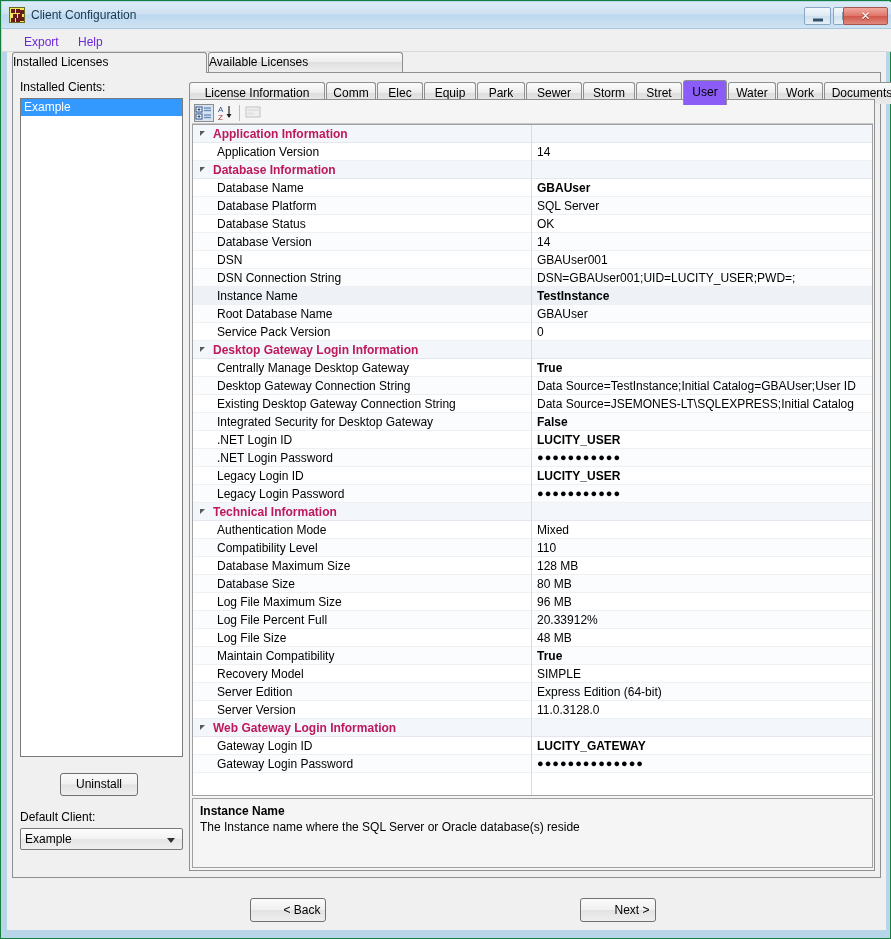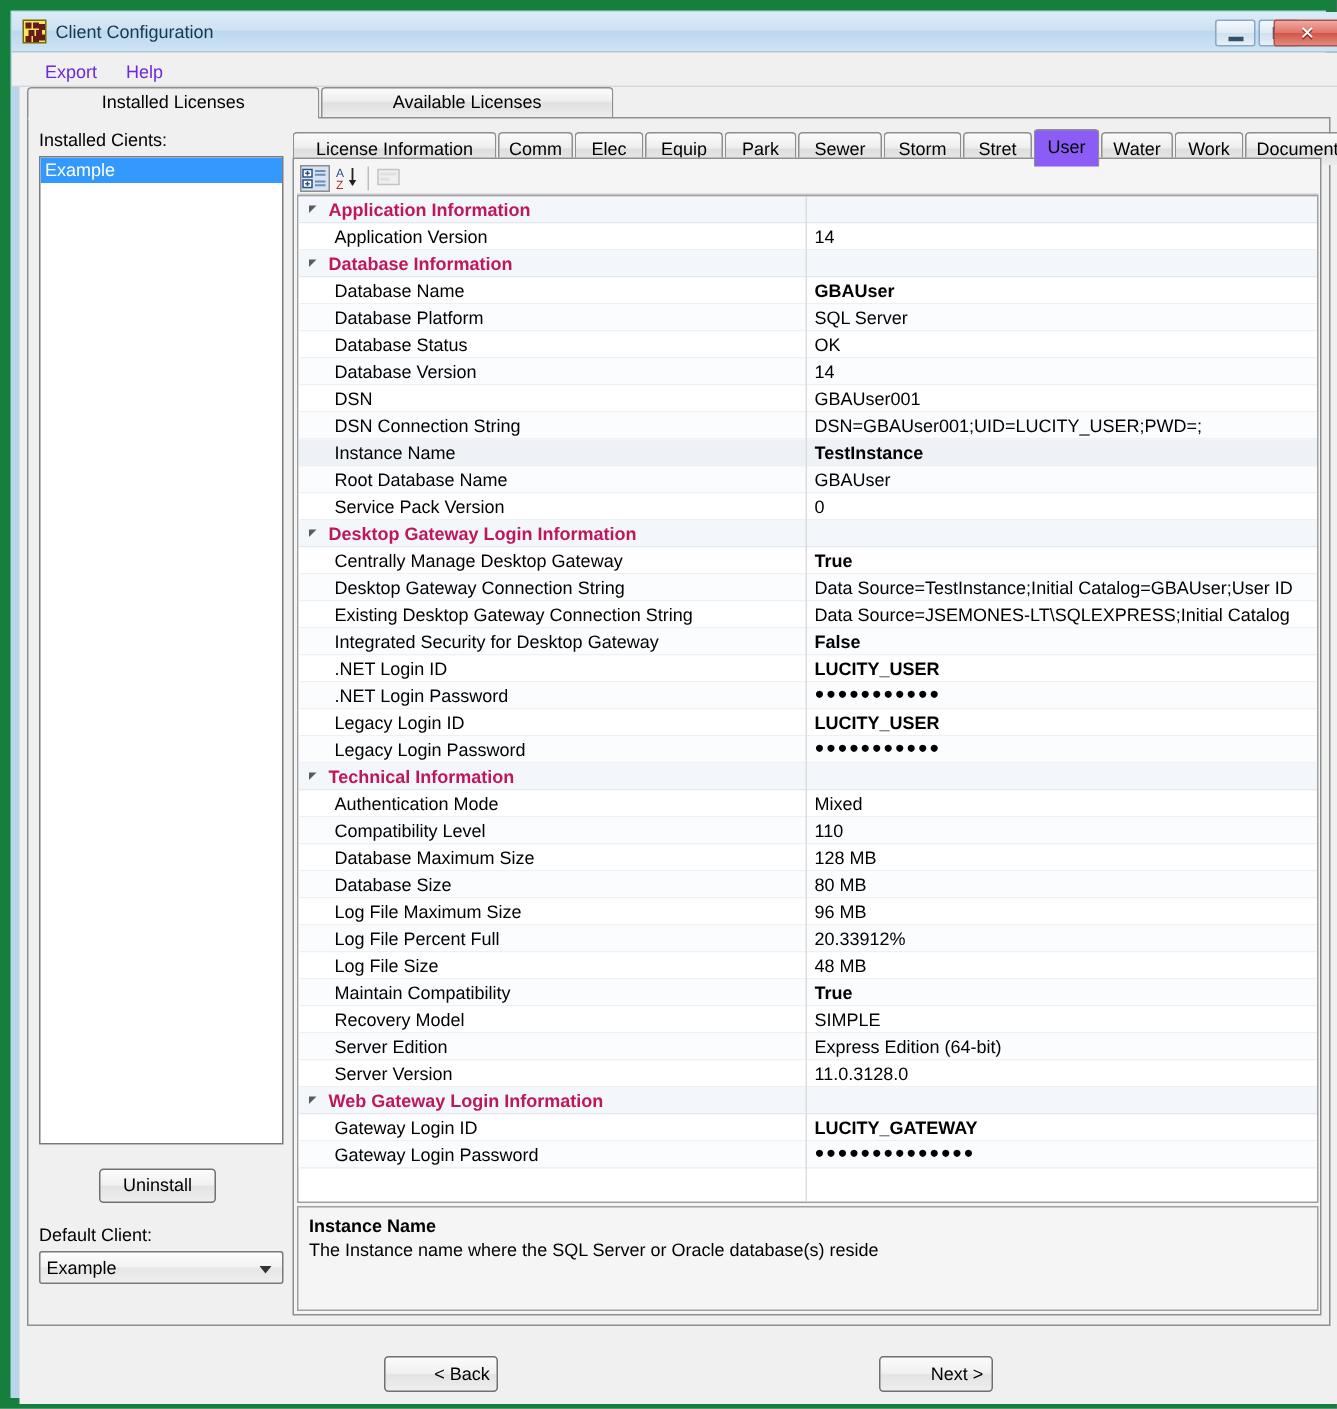--- a/index.html
+++ b/index.html
@@ -14,7 +14,7 @@
   #window{
     position:absolute;left:0;top:0;width:891px;height:939px;
     background:#b9d5ea;
-    border:7px solid #15803d;
+    border:1px solid #15803d;
     box-sizing:border-box;
   }
   

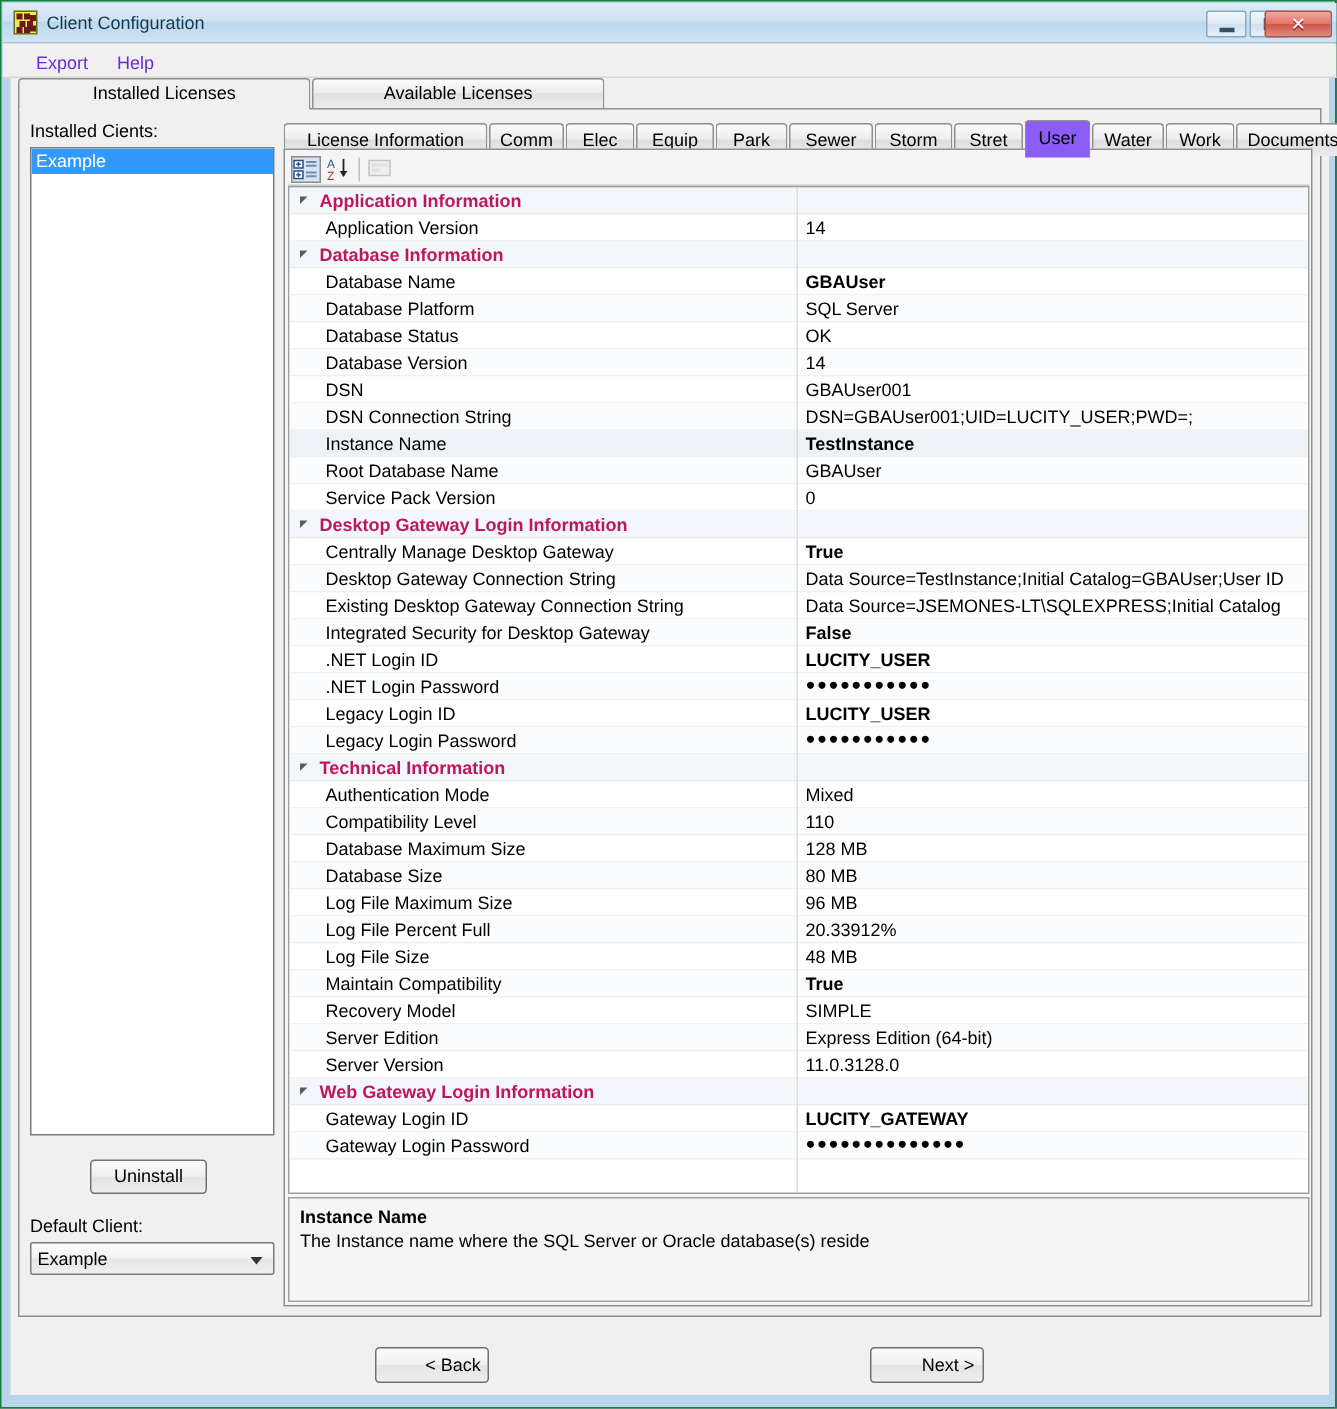--- a/index.html
+++ b/index.html
@@ -69,7 +69,7 @@
   }
   .otab{
     position:absolute;top:0;height:20px;box-sizing:border-box;
-    font-size:12px;text-align:center;line-height:19px;cursor:default;
+    font-size:12px;text-align:left;line-height:19px;cursor:default;
     border:1px solid #8e8f8f;border-bottom:none;
     border-radius:3px 3px 0 0;
   }

